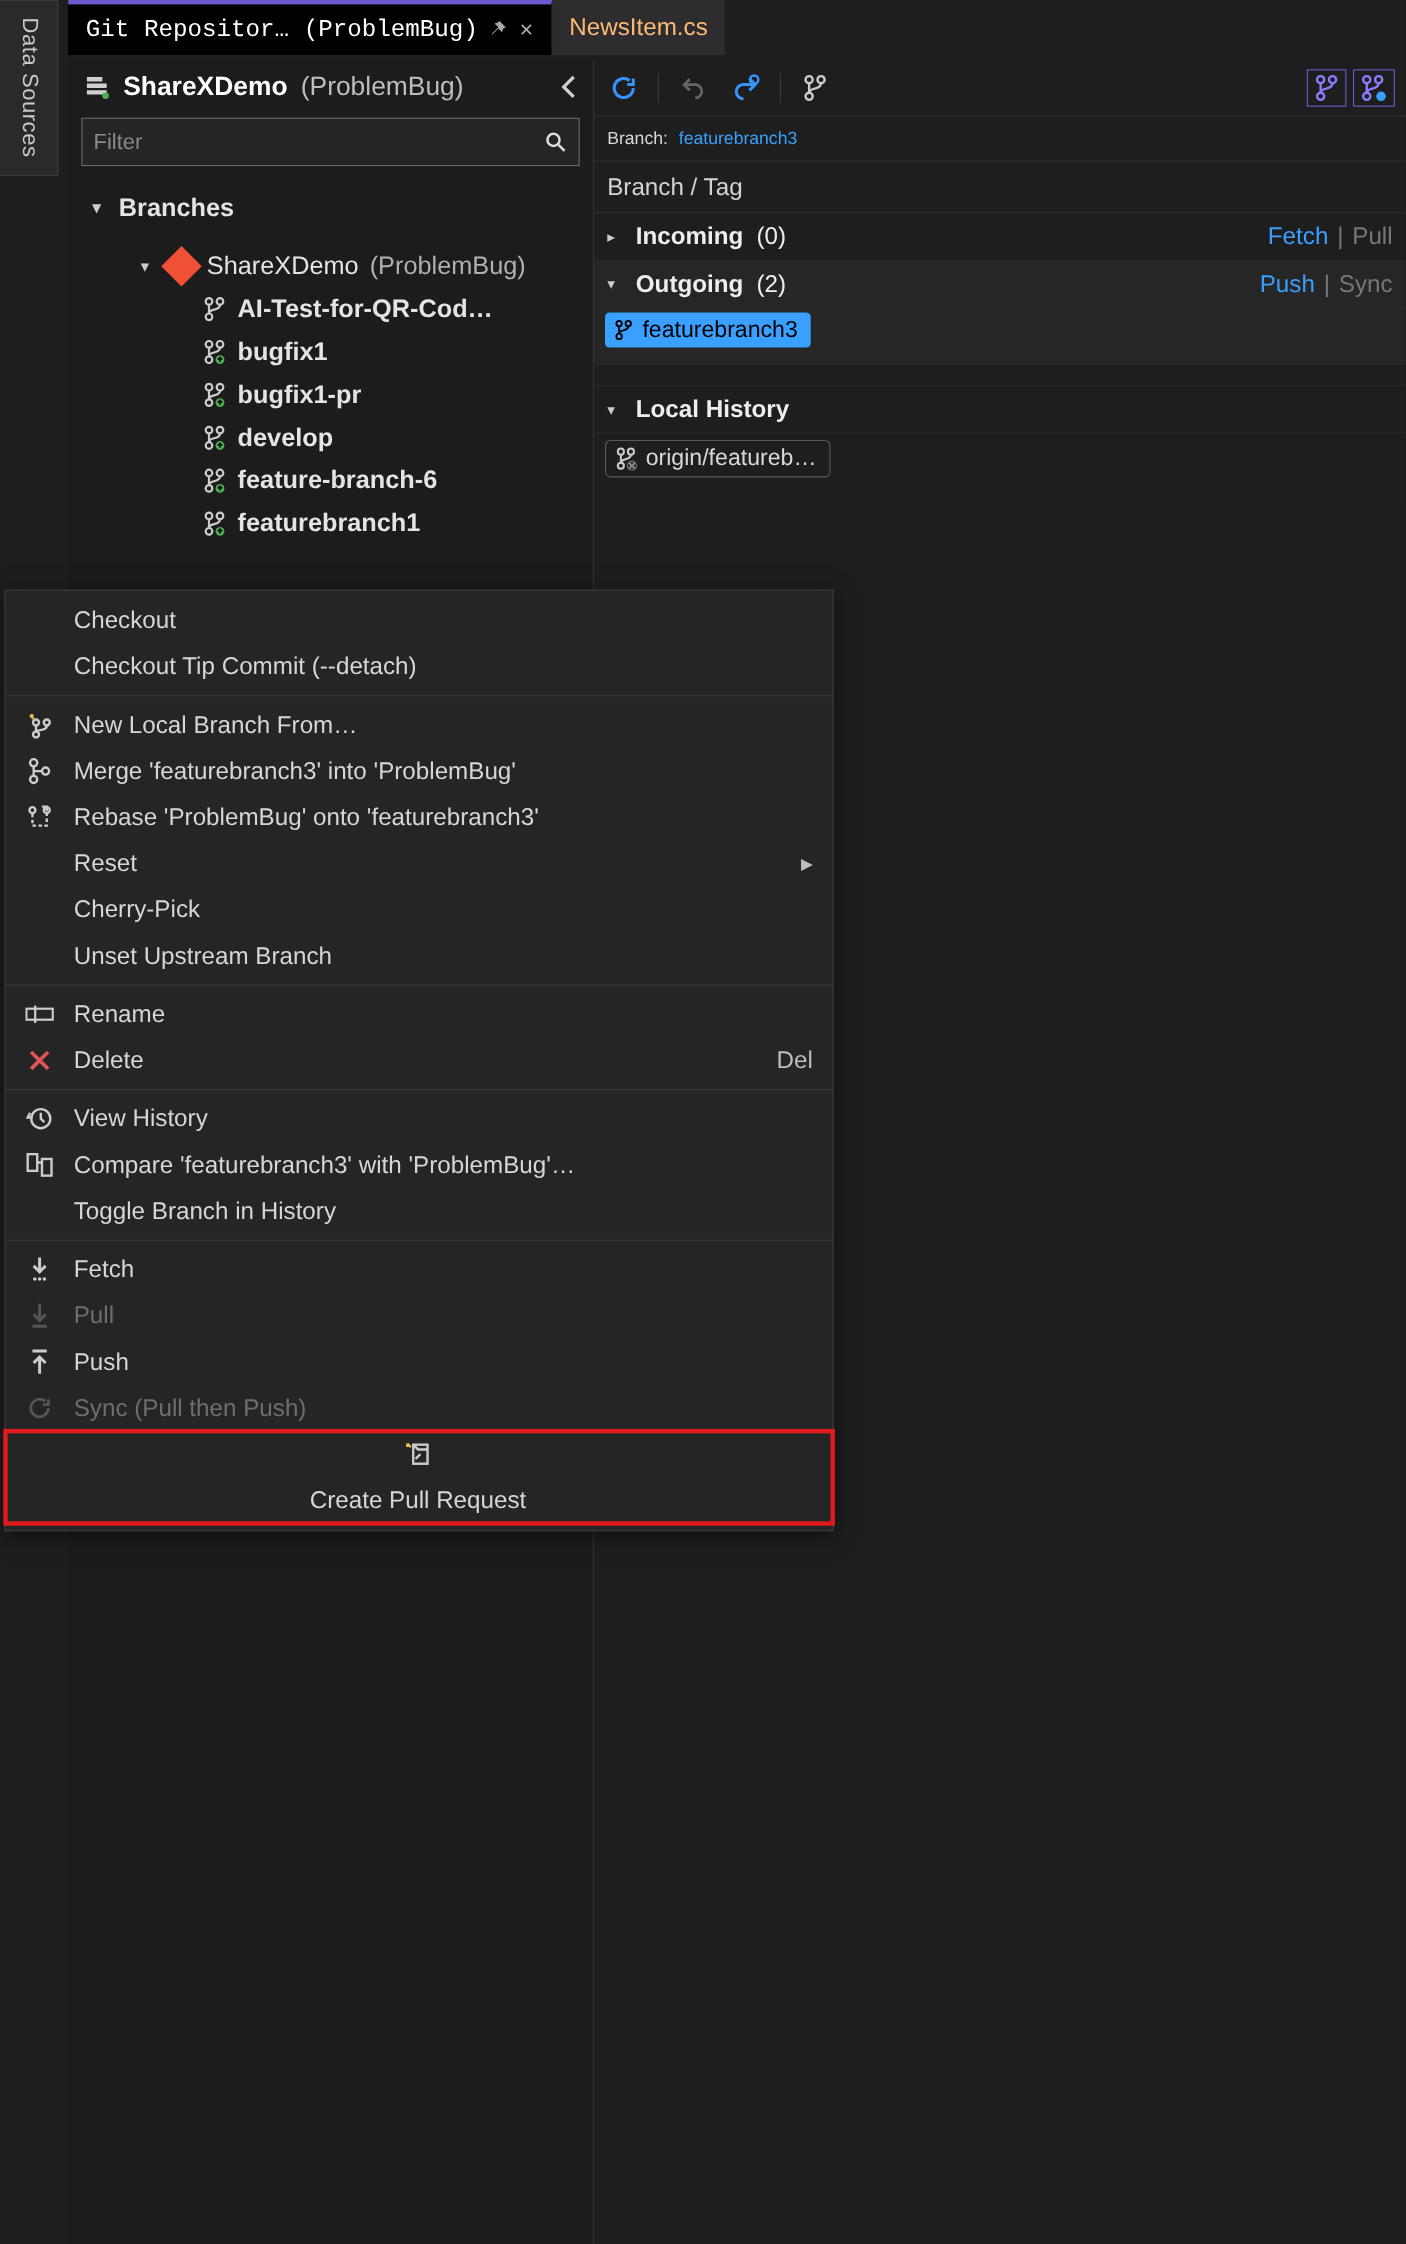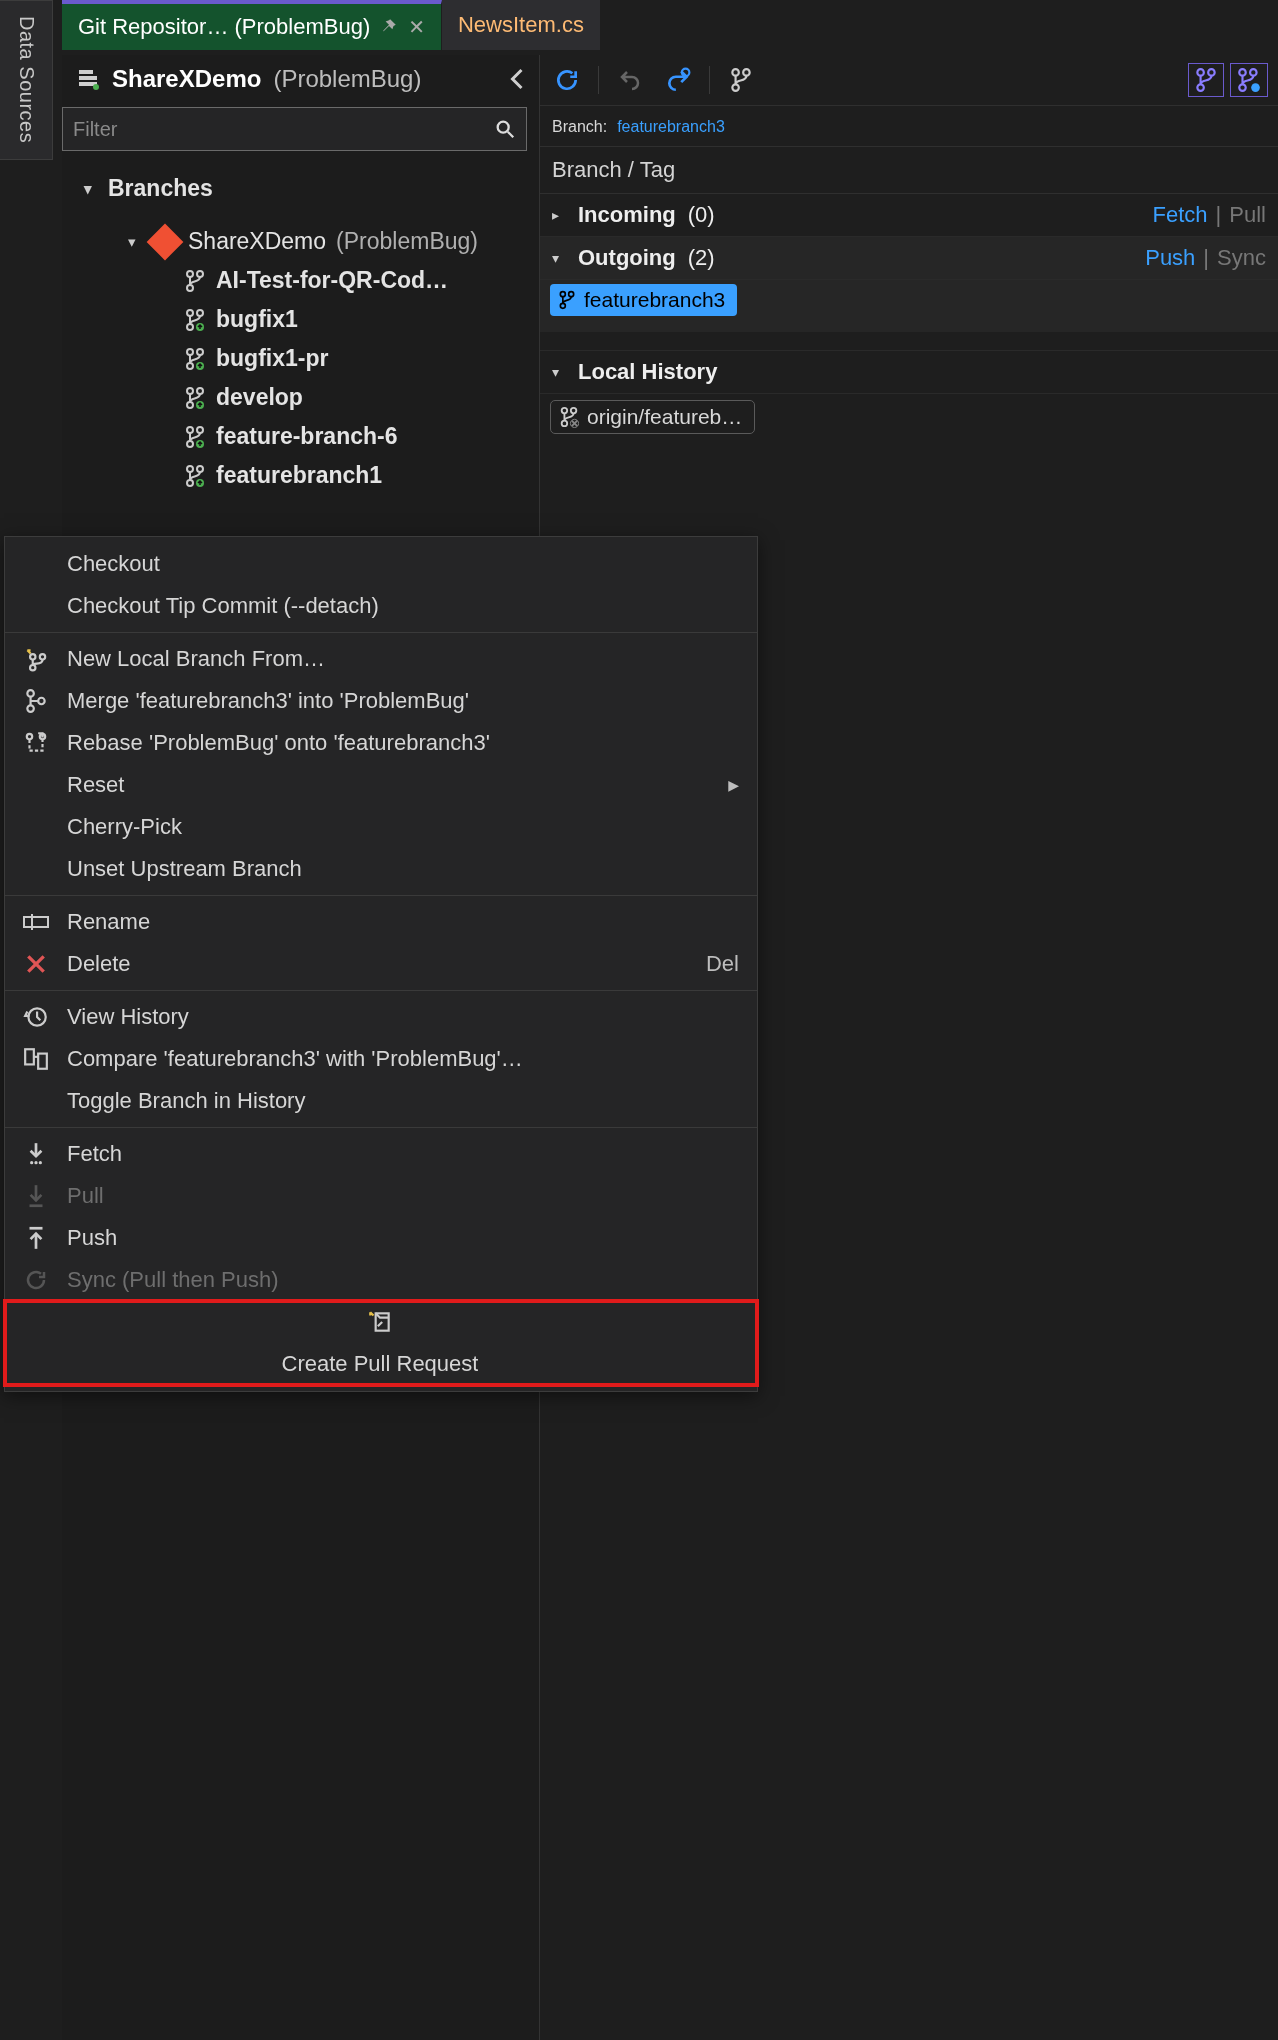--- a/index.html
+++ b/index.html
@@ -58,10 +58,11 @@
     white-space: nowrap;
   }
   .tab.active {
-    background: #14532d;
+    background: #000000;
     color: #ffffff;
     border-top: 4px solid #6a5acd;
     padding-top: 0;
+    font-family: Liberation Mono, monospace;
   }
   .tab .pin, .tab .close { color: #aaaaaa; cursor: pointer; }
   .tab .close { font-size: 20px; }

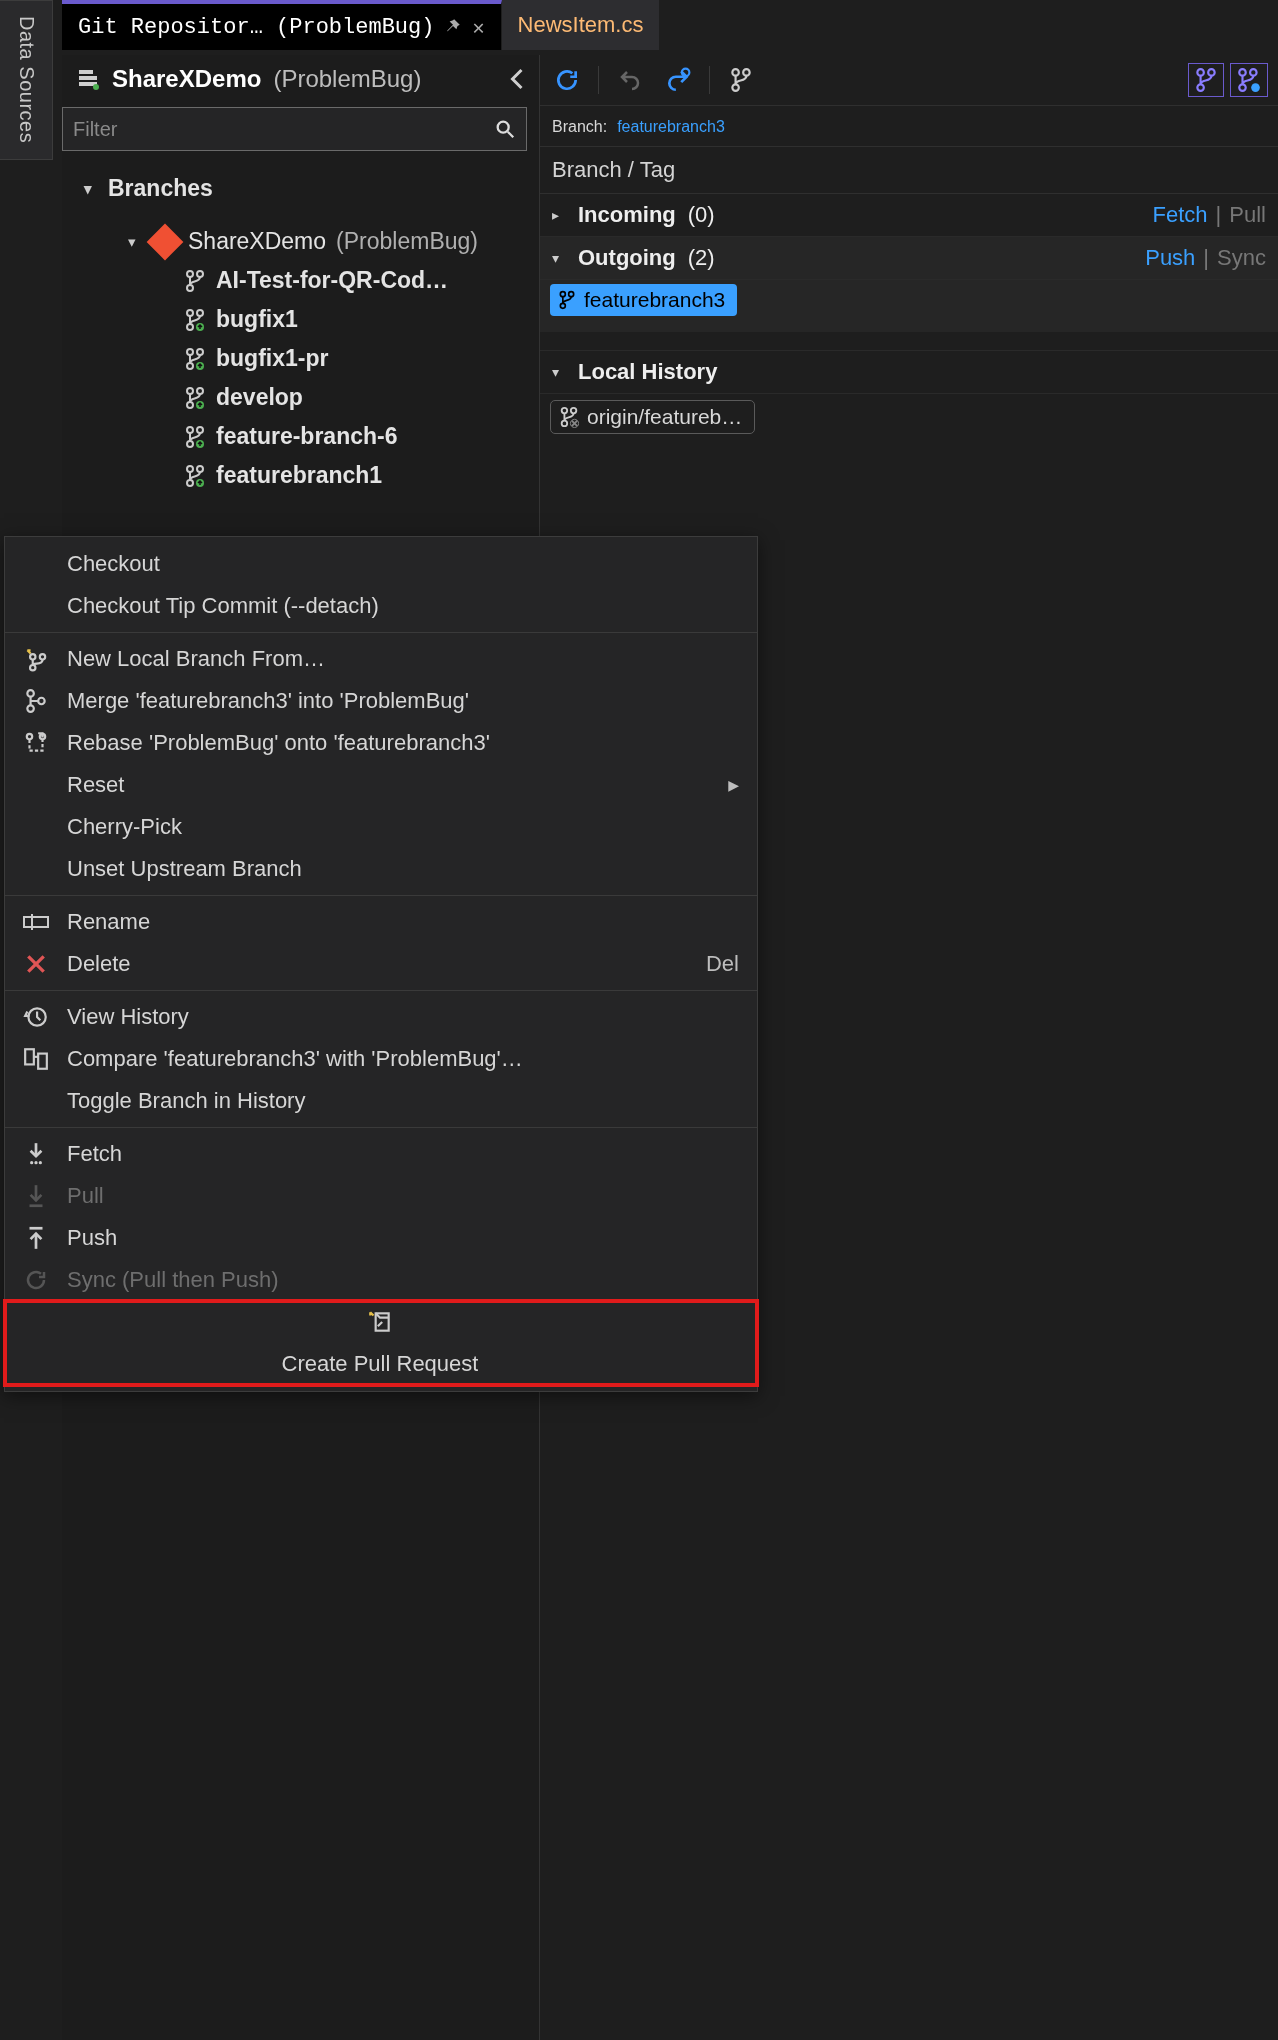--- a/index.html
+++ b/index.html
@@ -111,7 +111,7 @@
   }
 
   .filter-box {
-    margin: 0 12px 16px 0;
+    margin: 0 12px 16px 12px;
     display: flex;
     align-items: center;
     border: 1px solid #6a6a6a;

